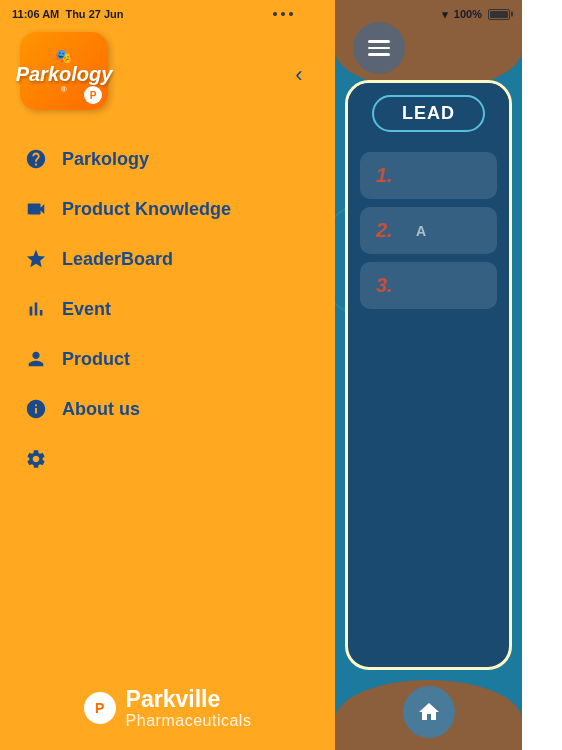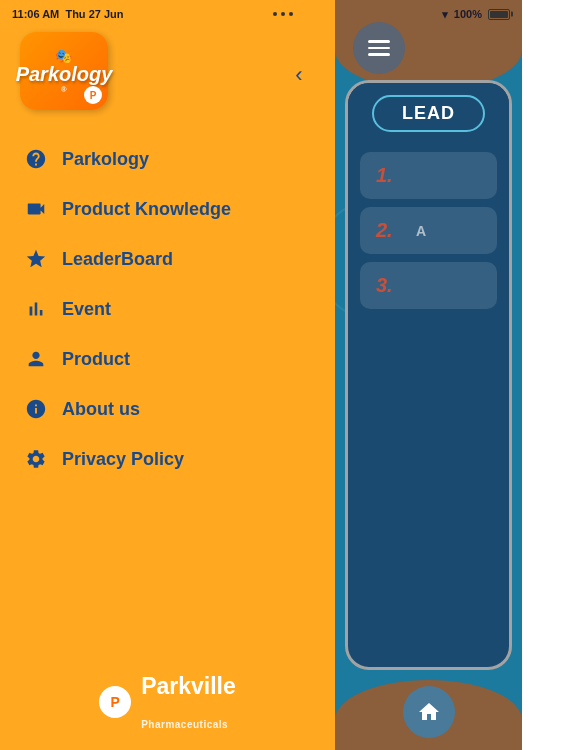--- a/index.html
+++ b/index.html
@@ -303,7 +303,7 @@
       bottom: 80px;
       background: #1a4a70;
       border-radius: 24px;
-      border: 3px solid #a3a3a3;
+      border: 3px solid #fef9c3;
       overflow: hidden;
       display: flex;
       flex-direction: column;

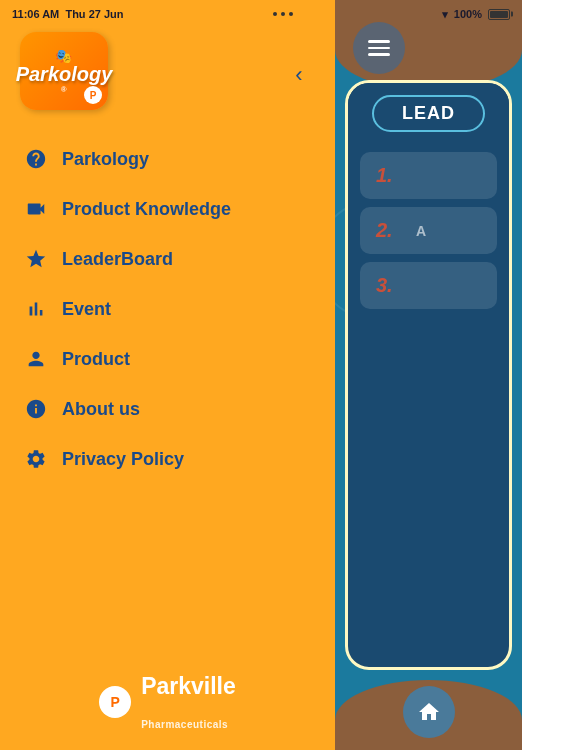--- a/index.html
+++ b/index.html
@@ -480,7 +480,6 @@
             <path d="M19.14,12.94c0.04-0.3,0.06-0.61,0.06-0.94c0-0.32-0.02-0.64-0.07-0.94l2.03-1.58c0.18-0.14,0.23-0.41,0.12-0.61 l-1.92-3.32c-0.12-0.22-0.37-0.29-0.59-0.22l-2.39,0.96c-0.5-0.38-1.03-0.7-1.62-0.94L14.4,2.81c-0.04-0.24-0.24-0.41-0.48-0.41 h-3.84c-0.24,0-0.43,0.17-0.47,0.41L9.25,5.35C8.66,5.59,8.12,5.92,7.63,6.29L5.24,5.33c-0.22-0.08-0.47,0-0.59,0.22L2.74,8.87 C2.62,9.08,2.66,9.34,2.86,9.48l2.03,1.58C4.84,11.36,4.8,11.69,4.8,12s0.02,0.64,0.07,0.94l-2.03,1.58 c-0.18,0.14-0.23,0.41-0.12,0.61l1.92,3.32c0.12,0.22,0.37,0.29,0.59,0.22l2.39-0.96c0.5,0.38,1.03,0.7,1.62,0.94l0.36,2.54 c0.05,0.24,0.24,0.41,0.48,0.41h3.84c0.24,0,0.44-0.17,0.47-0.41l0.36-2.54c0.59-0.24,1.13-0.56,1.62-0.94l2.39,0.96 c0.22,0.08,0.47,0,0.59-0.22l1.92-3.32c0.12-0.22,0.07-0.47-0.12-0.61L19.14,12.94z M12,15.6c-1.98,0-3.6-1.62-3.6-3.6 s1.62-3.6,3.6-3.6s3.6,1.62,3.6,3.6S13.98,15.6,12,15.6z"></path>
           </svg>
         </div>
-        <span class="nav-item-label">Privacy Policy</span>
       </div>
 
     </nav>

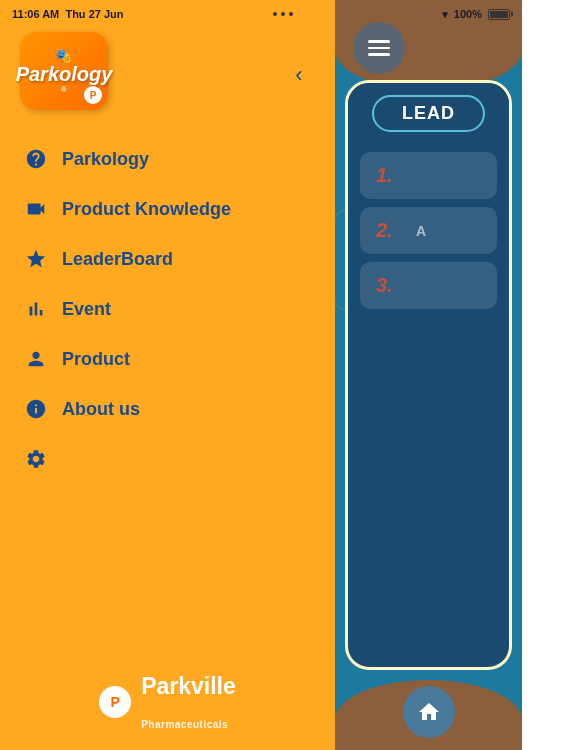--- a/index.html
+++ b/index.html
@@ -238,11 +238,10 @@
       line-height: 1.1;
     }
     .footer-brand-sub {
-      font-size: 10px;
-      font-weight: 700;
+      font-size: 16px;
+      font-weight: 400;
       color: rgba(255,255,255,0.85);
       letter-spacing: 0.5px;
-      margin-top: 20px;
     }
 
     

